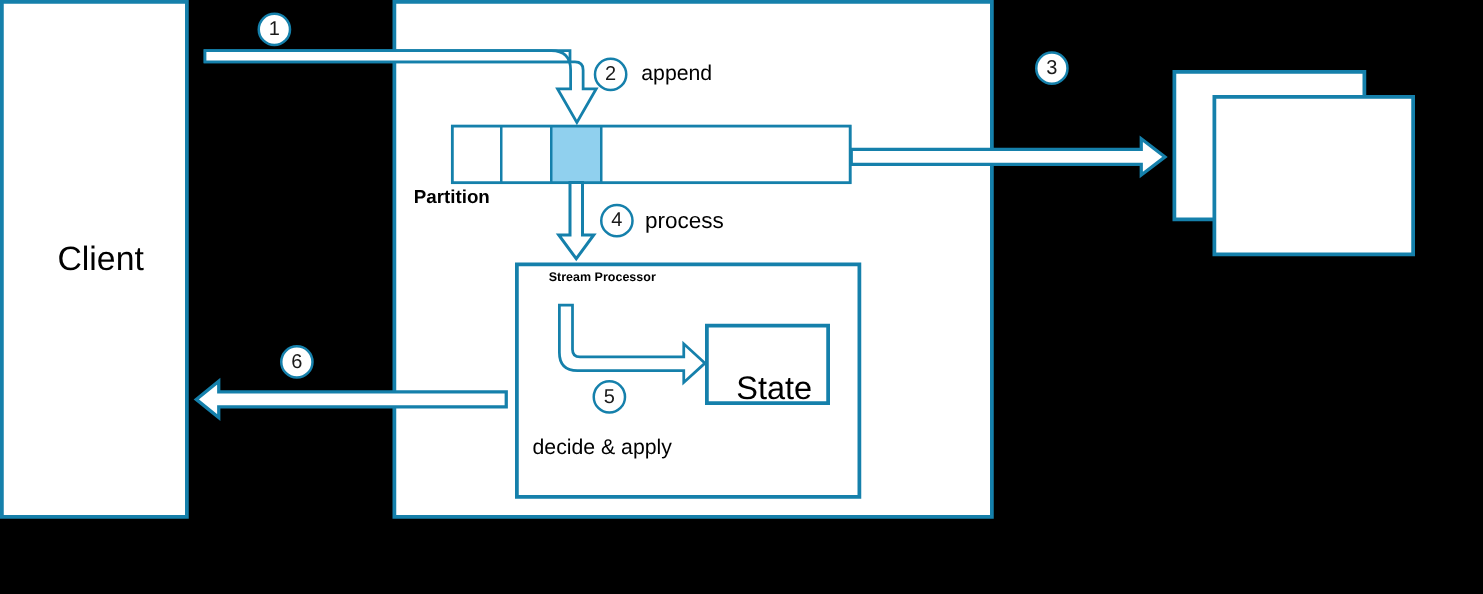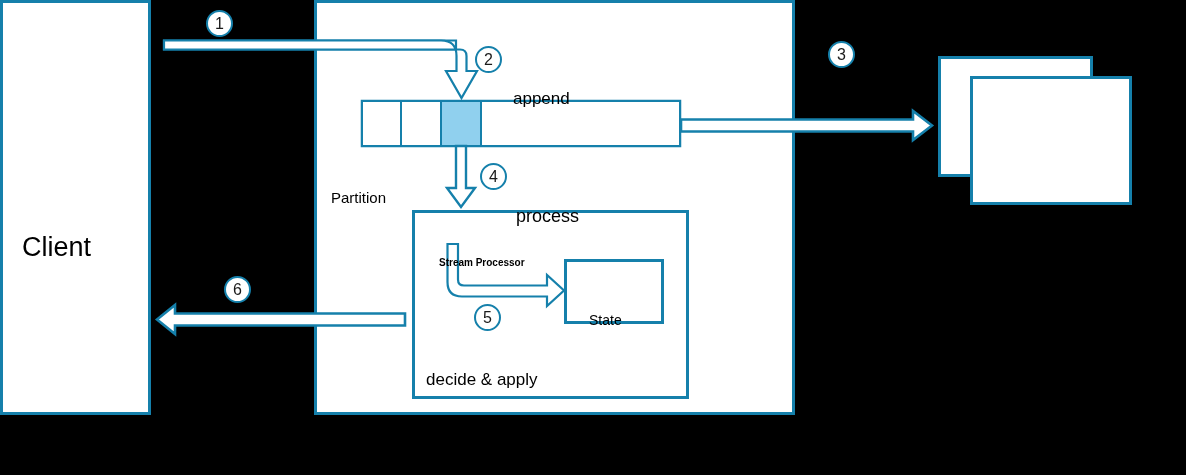--- a/index.html
+++ b/index.html
@@ -31,7 +31,6 @@
     white-space: nowrap;
     color: #000000;
     line-height: 1;
-    margin-top: 40px;
   }
   .lbl-client   { font-size: 27px; left: 22px;  top: 194px; }
   .lbl-partition{ font-size: 15px; font-weight: normal; left: 331px; top: 150px; }

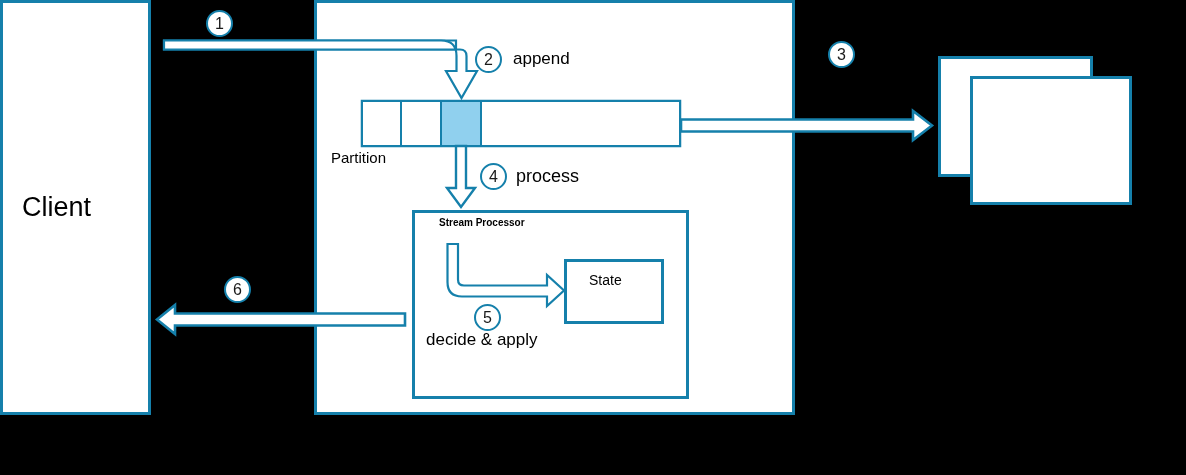--- a/index.html
+++ b/index.html
@@ -33,7 +33,7 @@
     line-height: 1;
   }
   .lbl-client   { font-size: 27px; left: 22px;  top: 194px; }
-  .lbl-partition{ font-size: 15px; font-weight: normal; left: 331px; top: 150px; }
+  .lbl-partition{ font-size: 15px; font-weight: bold; left: 331px; top: 150px; }
   .lbl-append   { font-size: 17px; left: 513px; top: 50px; }
   .lbl-process  { font-size: 18px; left: 516px; top: 167px; }
   .lbl-sp       { font-size: 10px; font-weight: bold; left: 439px; top: 218px; }

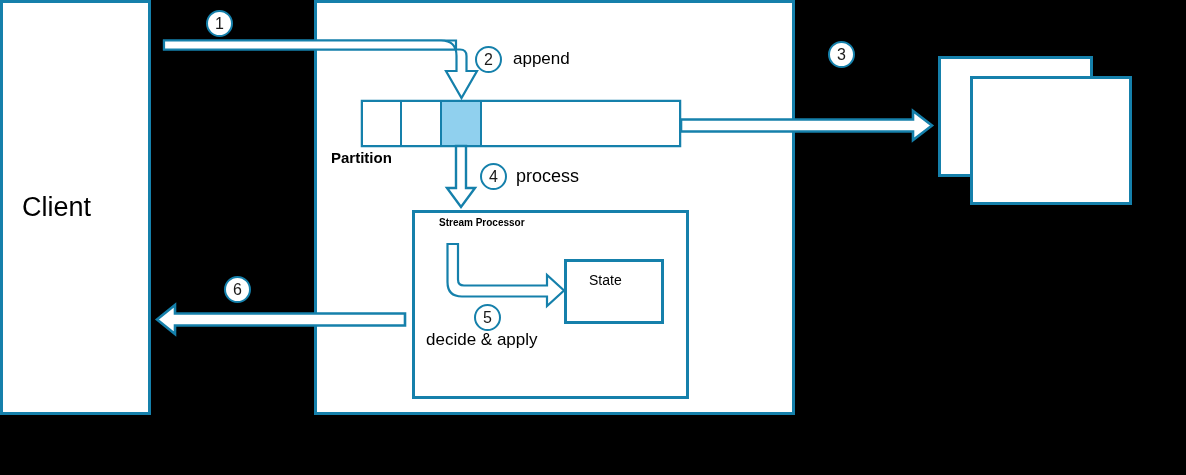--- a/index.html
+++ b/index.html
@@ -32,7 +32,7 @@
     color: #000000;
     line-height: 1;
   }
-  .lbl-client   { font-size: 27px; left: 22px;  top: 194px; }
+  .lbl-client   { font-size: 27px; left: 46px;  top: 194px; }
   .lbl-partition{ font-size: 15px; font-weight: bold; left: 331px; top: 150px; }
   .lbl-append   { font-size: 17px; left: 513px; top: 50px; }
   .lbl-process  { font-size: 18px; left: 516px; top: 167px; }

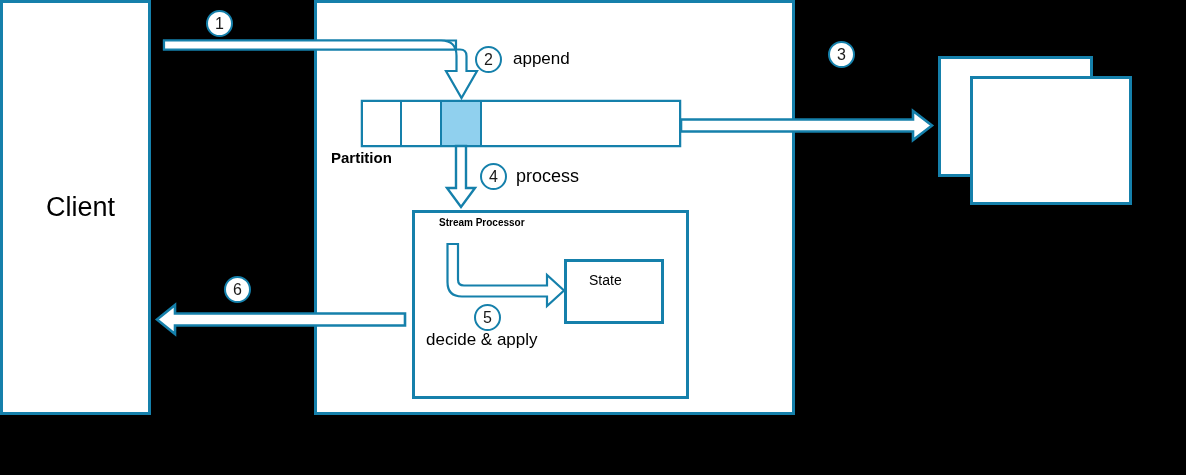--- a/index.html
+++ b/index.html
@@ -37,7 +37,7 @@
   .lbl-append   { font-size: 17px; left: 513px; top: 50px; }
   .lbl-process  { font-size: 18px; left: 516px; top: 167px; }
   .lbl-sp       { font-size: 10px; font-weight: bold; left: 439px; top: 218px; }
-  .lbl-state    { font-size: 14px; left: 589px; top: 273px; }
+  .lbl-state    { font-size: 26px; left: 589px; top: 297px; }
   .lbl-decide   { font-size: 17px; left: 426px; top: 331px; }
   .num {
     position: absolute;

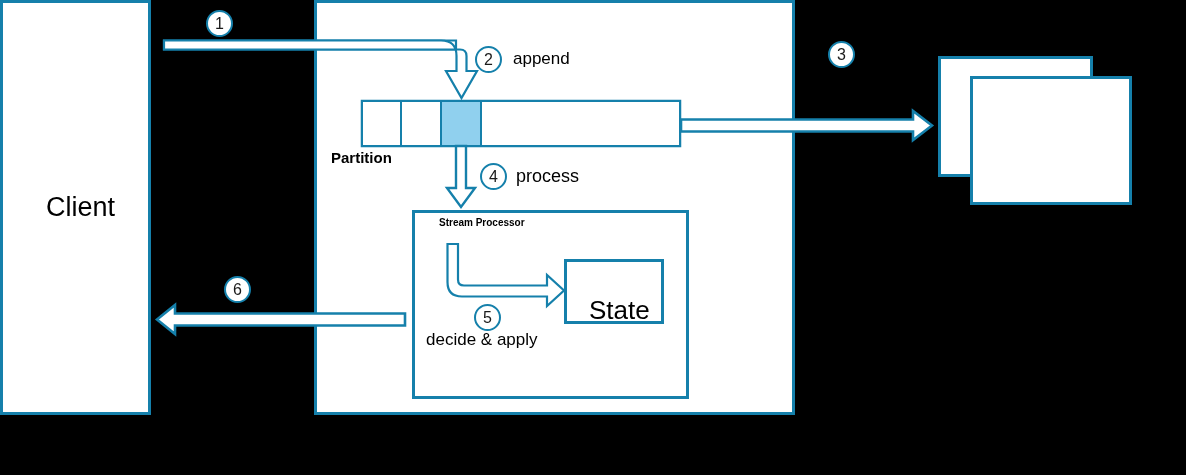--- a/index.html
+++ b/index.html
@@ -38,7 +38,7 @@
   .lbl-process  { font-size: 18px; left: 516px; top: 167px; }
   .lbl-sp       { font-size: 10px; font-weight: bold; left: 439px; top: 218px; }
   .lbl-state    { font-size: 26px; left: 589px; top: 297px; }
-  .lbl-decide   { font-size: 17px; left: 426px; top: 331px; }
+  .lbl-decide   { font-size: 17px; left: 426px; top: 349px; }
   .num {
     position: absolute;
     width: 27px;

